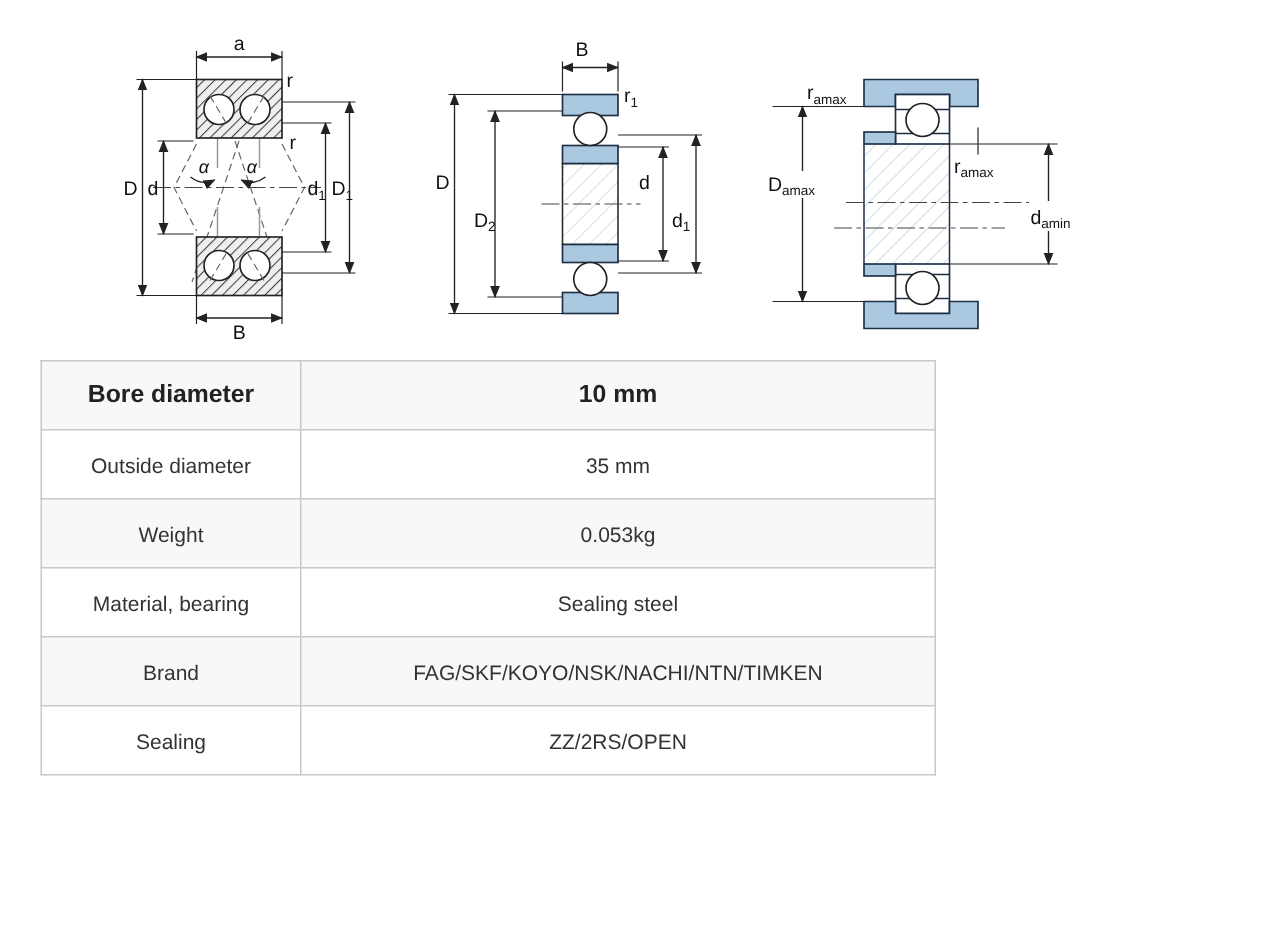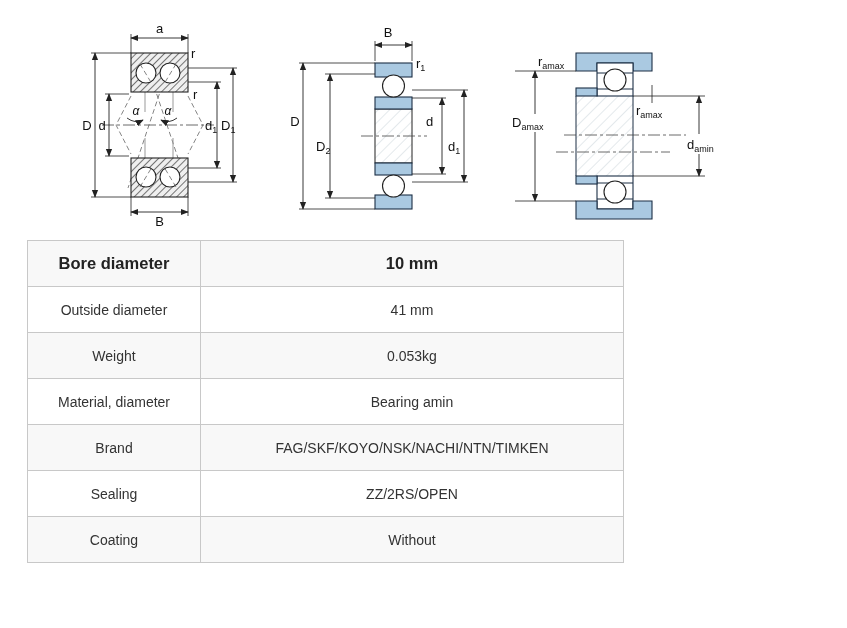--- a/index.html
+++ b/index.html
@@ -213,7 +213,7 @@
         </tr>
         <tr>
           <td>Outside diameter</td>
-          <td>41 mm</td>
+          <td>35 mm</td>
         </tr>
         <tr>
           <td>Weight</td>

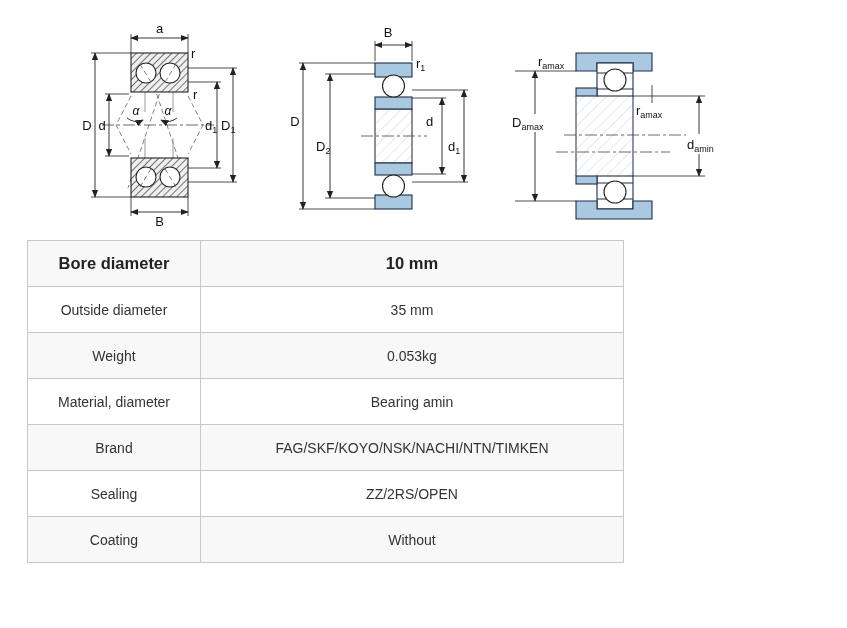--- a/index.html
+++ b/index.html
@@ -220,7 +220,7 @@
           <td>0.053kg</td>
         </tr>
         <tr>
-          <td>Material, diameter</td>
+          <td>Material, bearing</td>
           <td>Bearing amin</td>
         </tr>
         <tr>

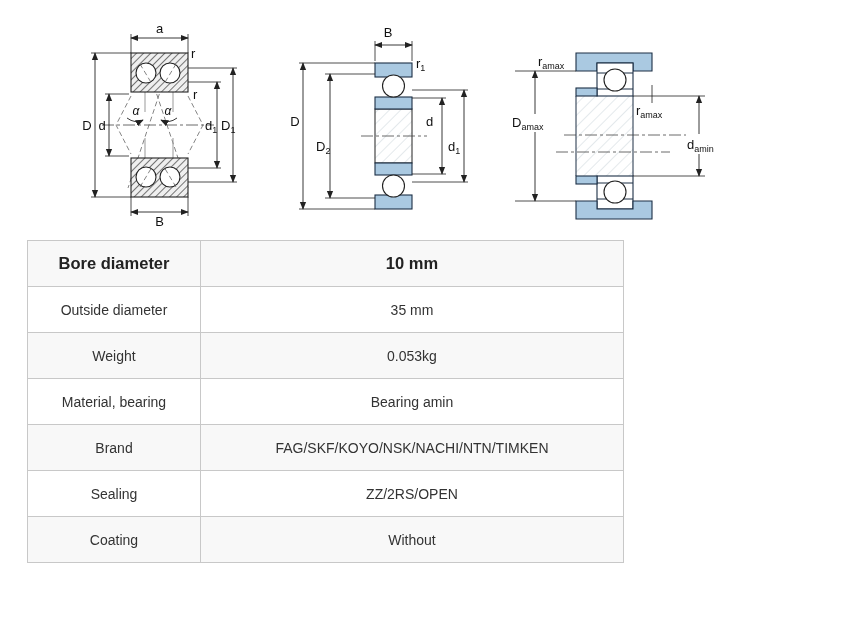--- a/index.html
+++ b/index.html
@@ -221,7 +221,7 @@
         </tr>
         <tr>
           <td>Material, bearing</td>
-          <td>Bearing amin</td>
+          <td>Sealing steel</td>
         </tr>
         <tr>
           <td>Brand</td>

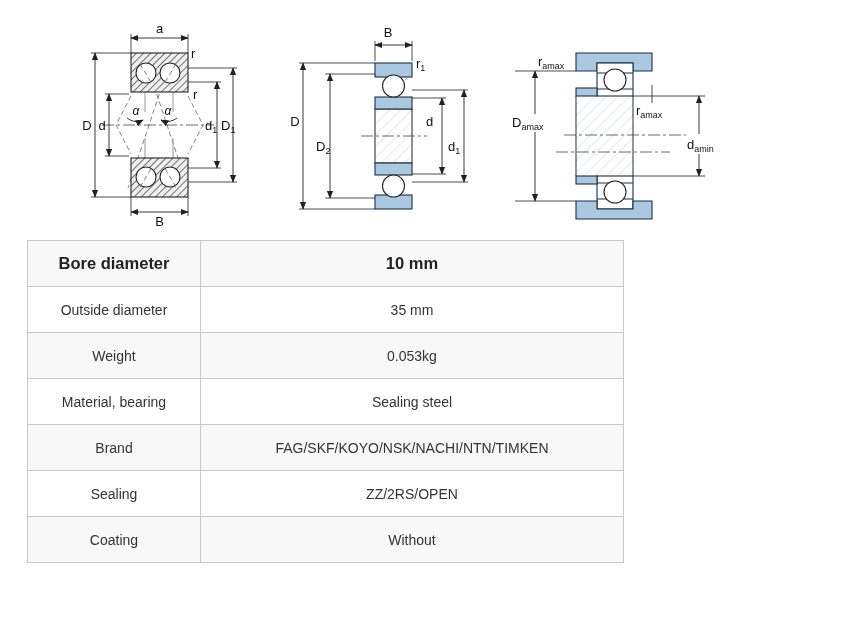--- a/index.html
+++ b/index.html
@@ -231,10 +231,6 @@
           <td>Sealing</td>
           <td>ZZ/2RS/OPEN</td>
         </tr>
-        <tr>
-          <td>Coating</td>
-          <td>Without</td>
-        </tr>
       </tbody>
     </table>
   </div>

